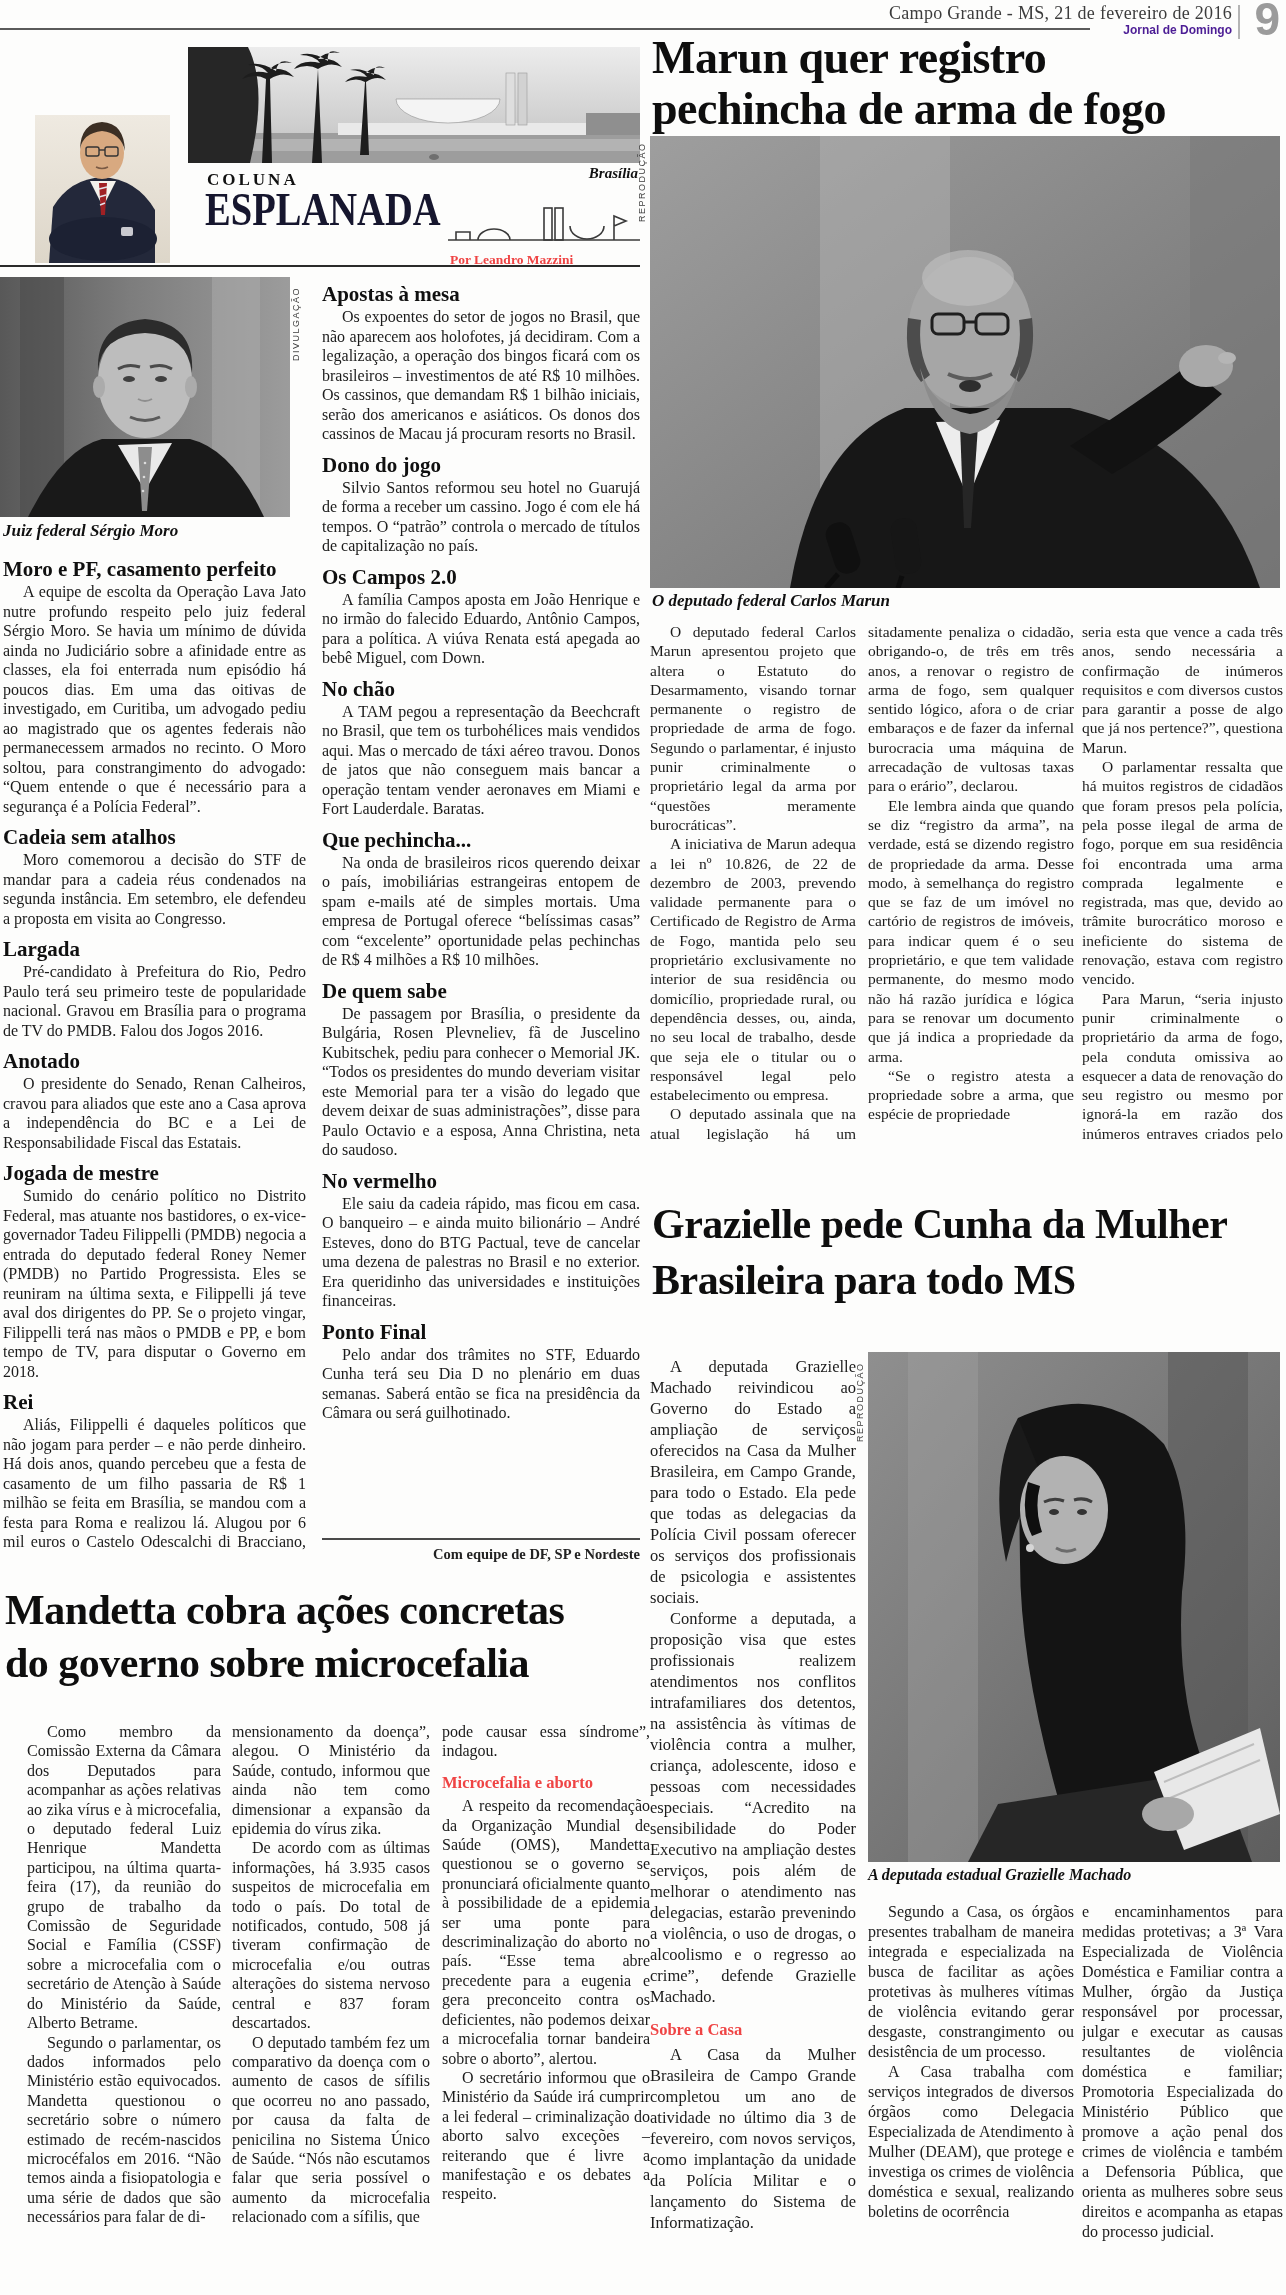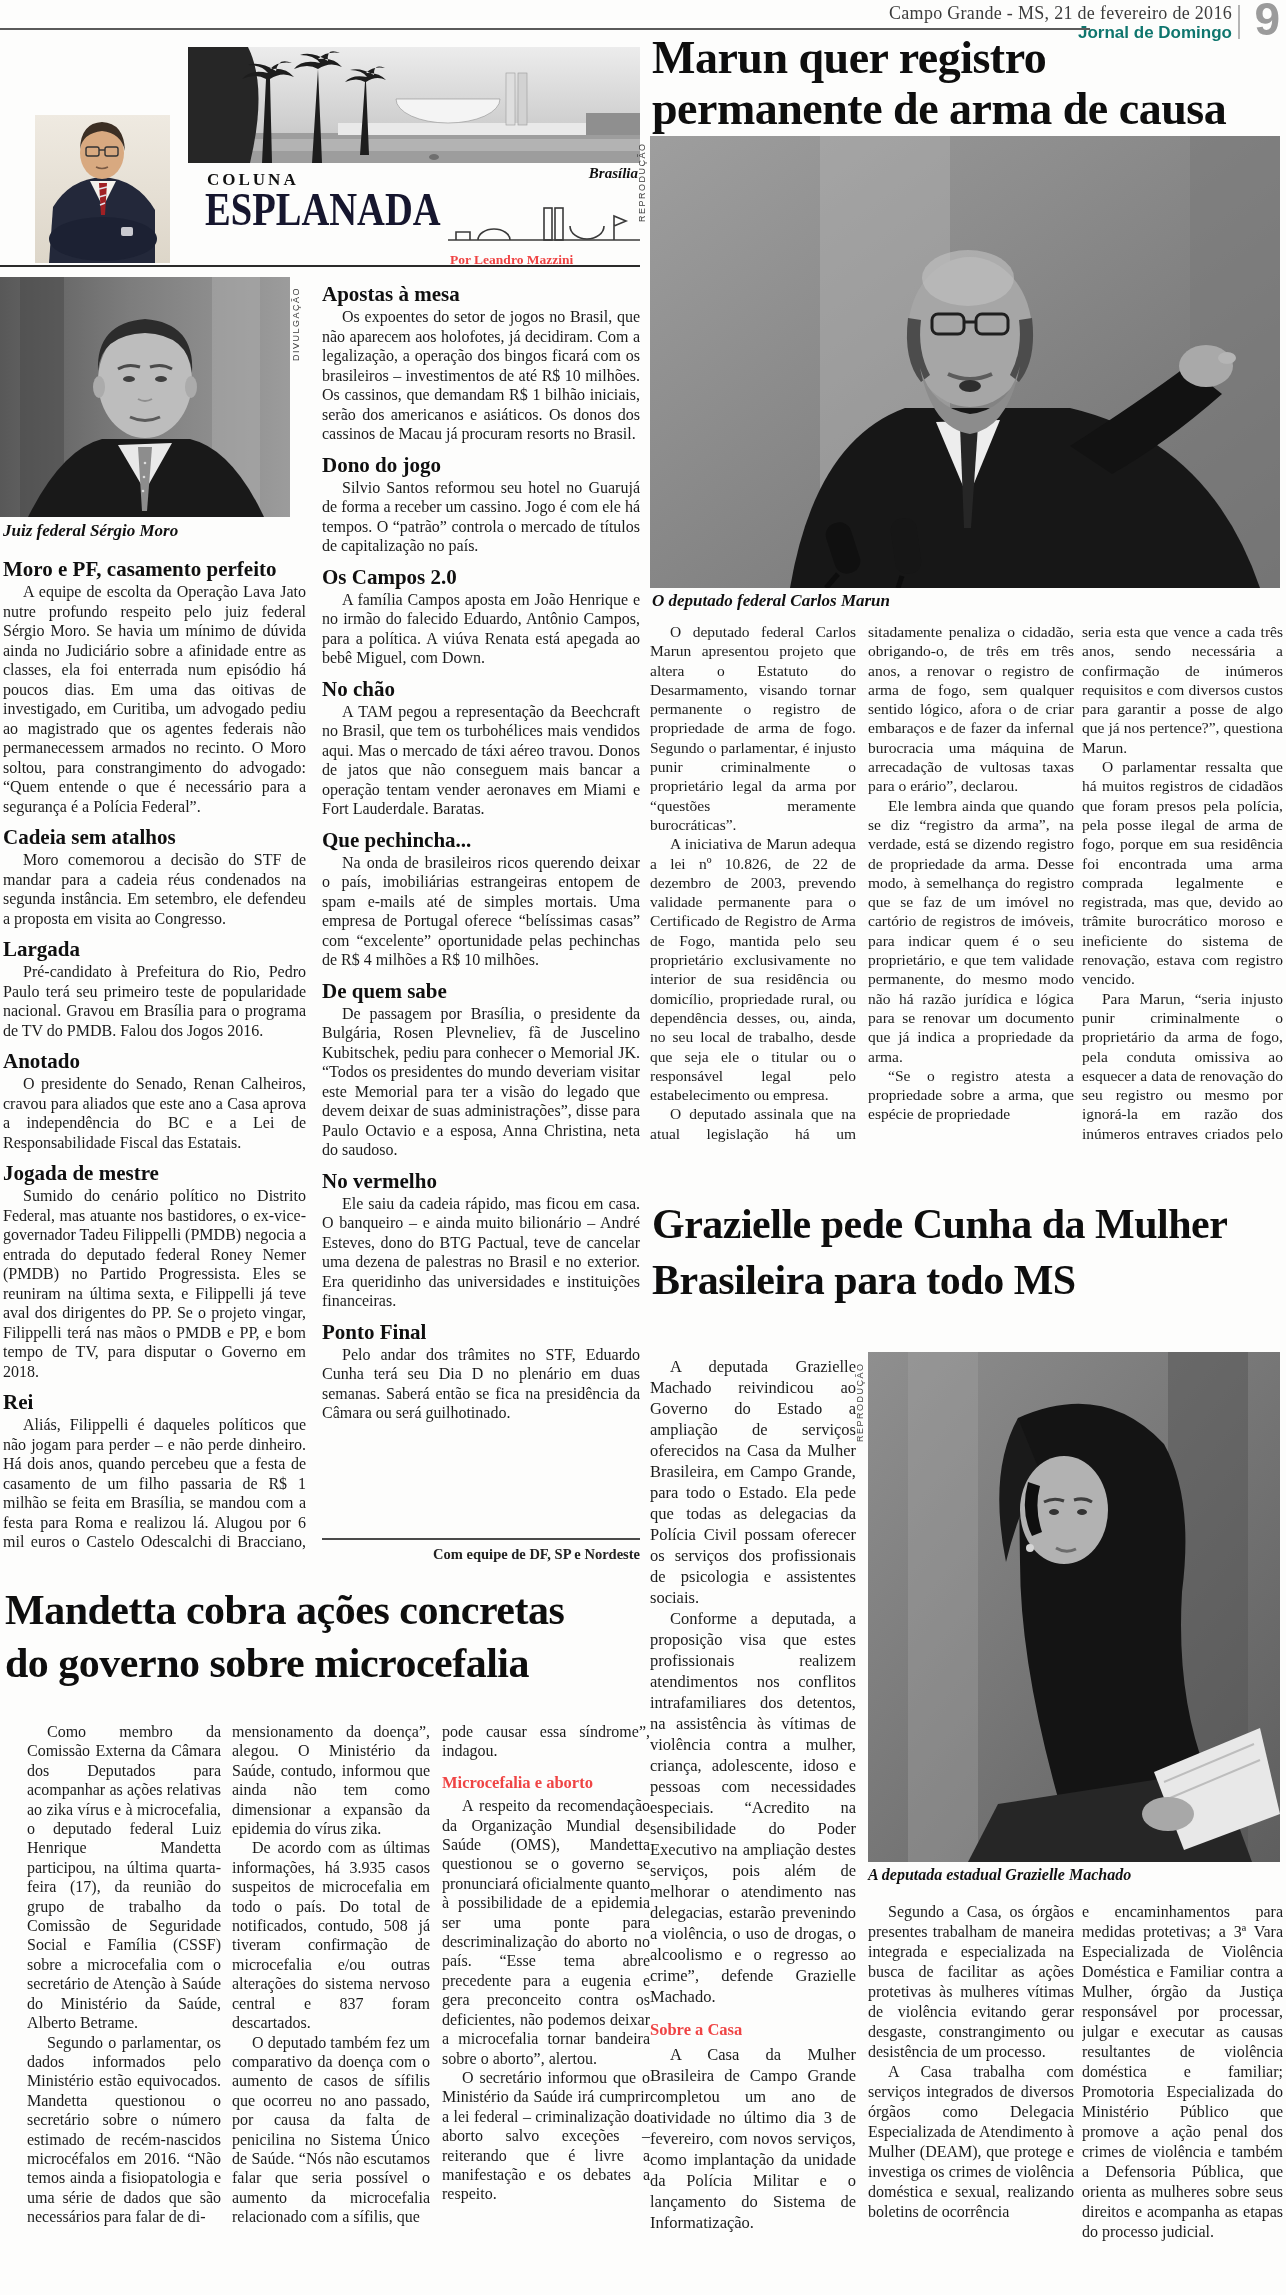--- a/index.html
+++ b/index.html
@@ -8,7 +8,7 @@
   
   .hdr-date{position:absolute;top:3px;right:54px;font-size:18px;color:#3c3c3c;letter-spacing:.3px;}
   .hdr-paper{position:absolute;top:23px;right:54px;font-family:"Liberation Sans",sans-serif;
-             font-weight:bold;font-size:17px;color:#0f766e;}
+             font-weight:bold;font-size:12px;color:#4c1d95;}
   .hdr-vline{position:absolute;top:5px;right:46px;width:2px;height:34px;background:#b5b5b5;}
   .hdr-num{position:absolute;top:-8px;right:6px;font-family:"Liberation Sans",sans-serif;
            font-size:46px;font-weight:bold;color:#9b9b9b;}

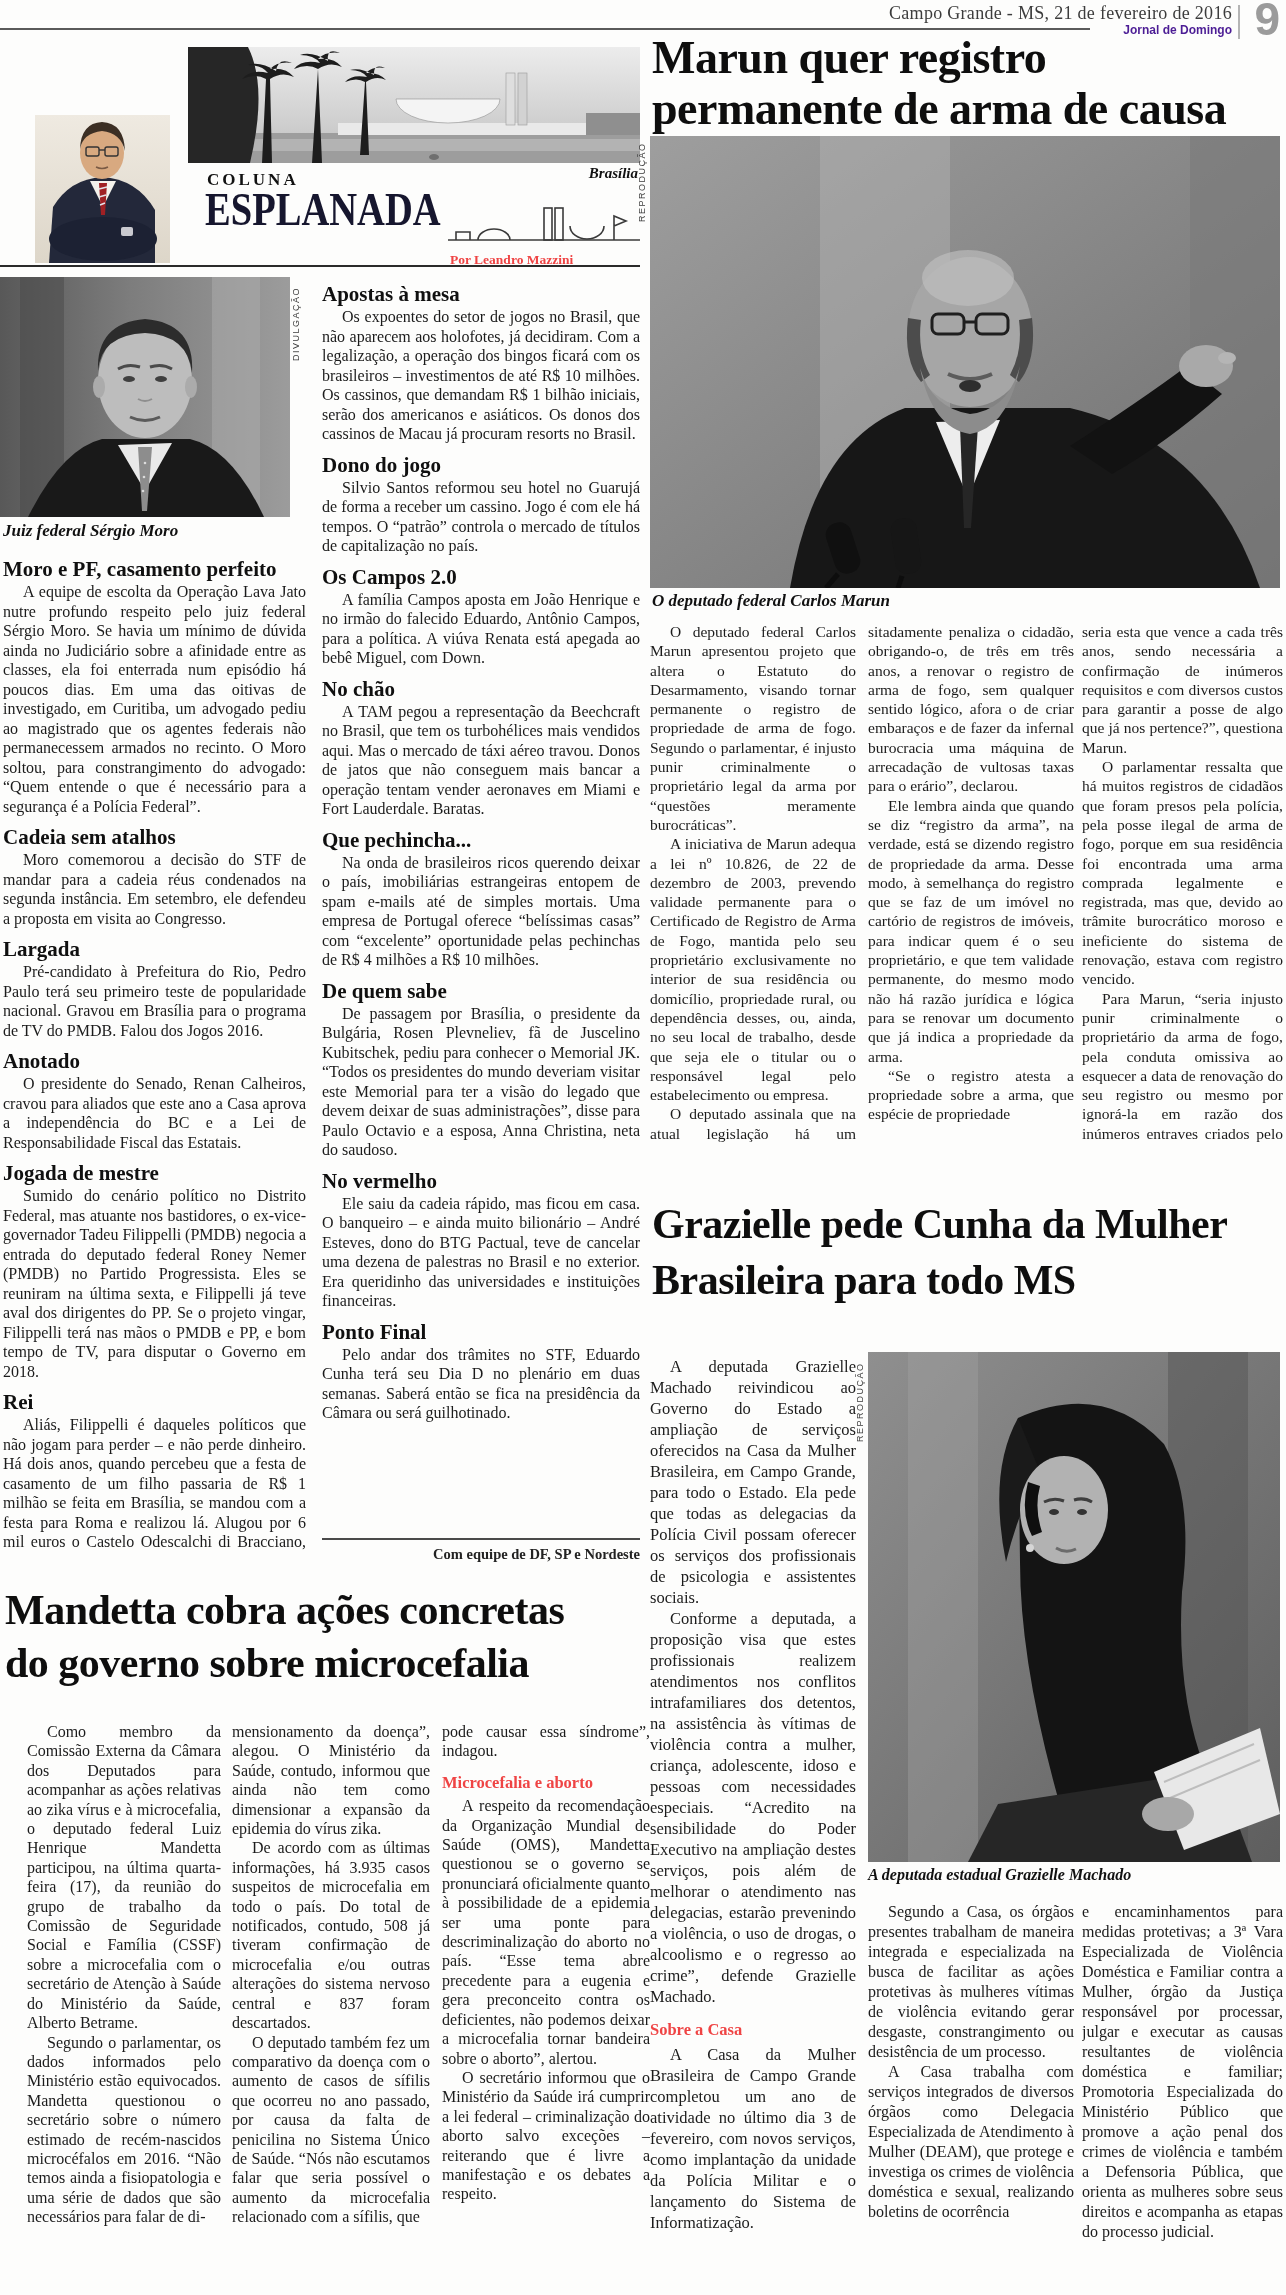--- a/index.html
+++ b/index.html
@@ -197,7 +197,7 @@
 
   <div class="headline marun-hl">
     <span>Marun quer registro</span>
-    <span>permanente de arma de causa</span>
+    <span>pechincha de arma de fogo</span>
   </div>
   <svg class="ph" style="left:650px;top:136px" width="630" height="452" viewBox="0 0 630 452">
     <defs>

